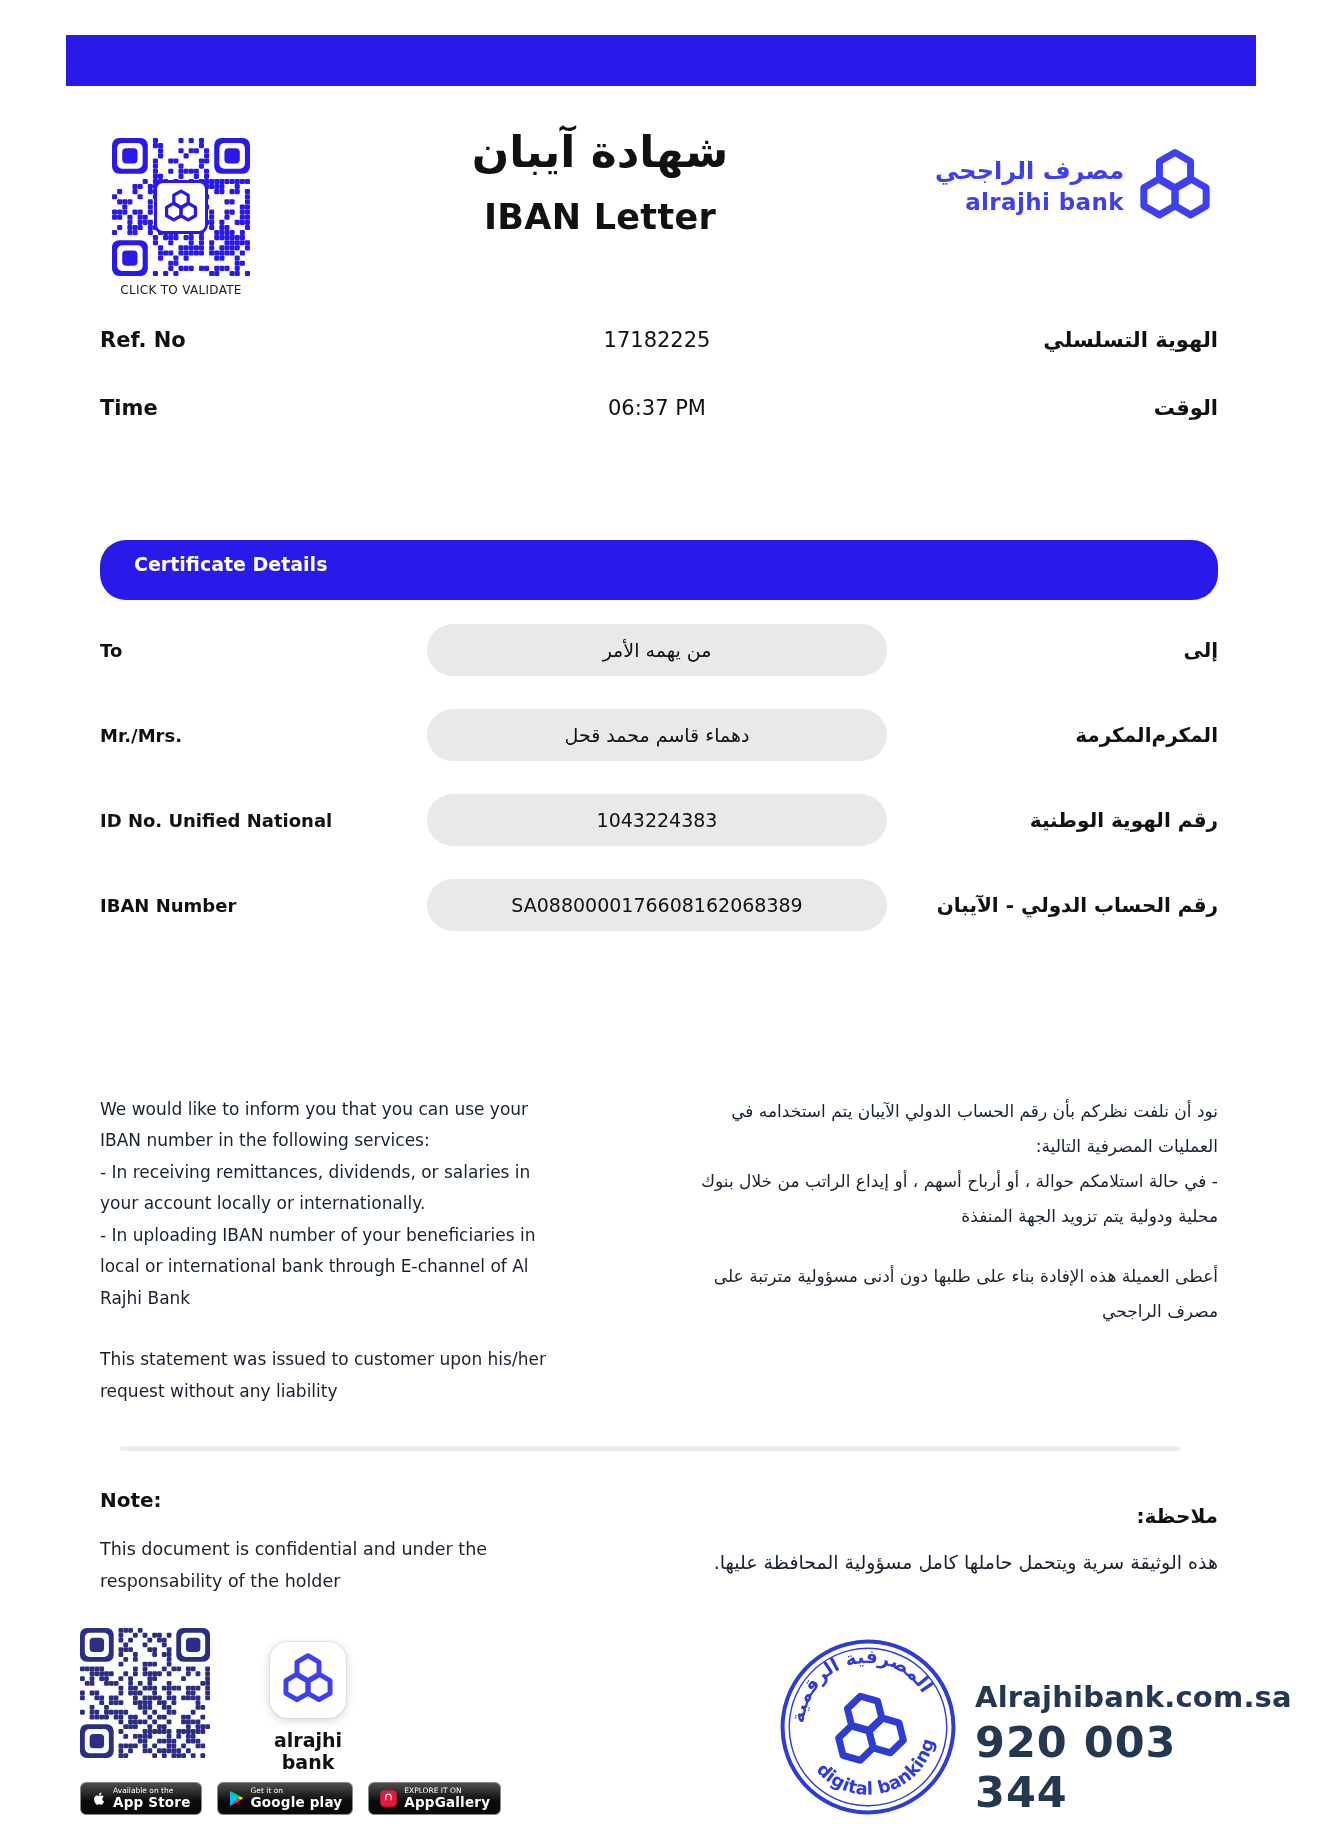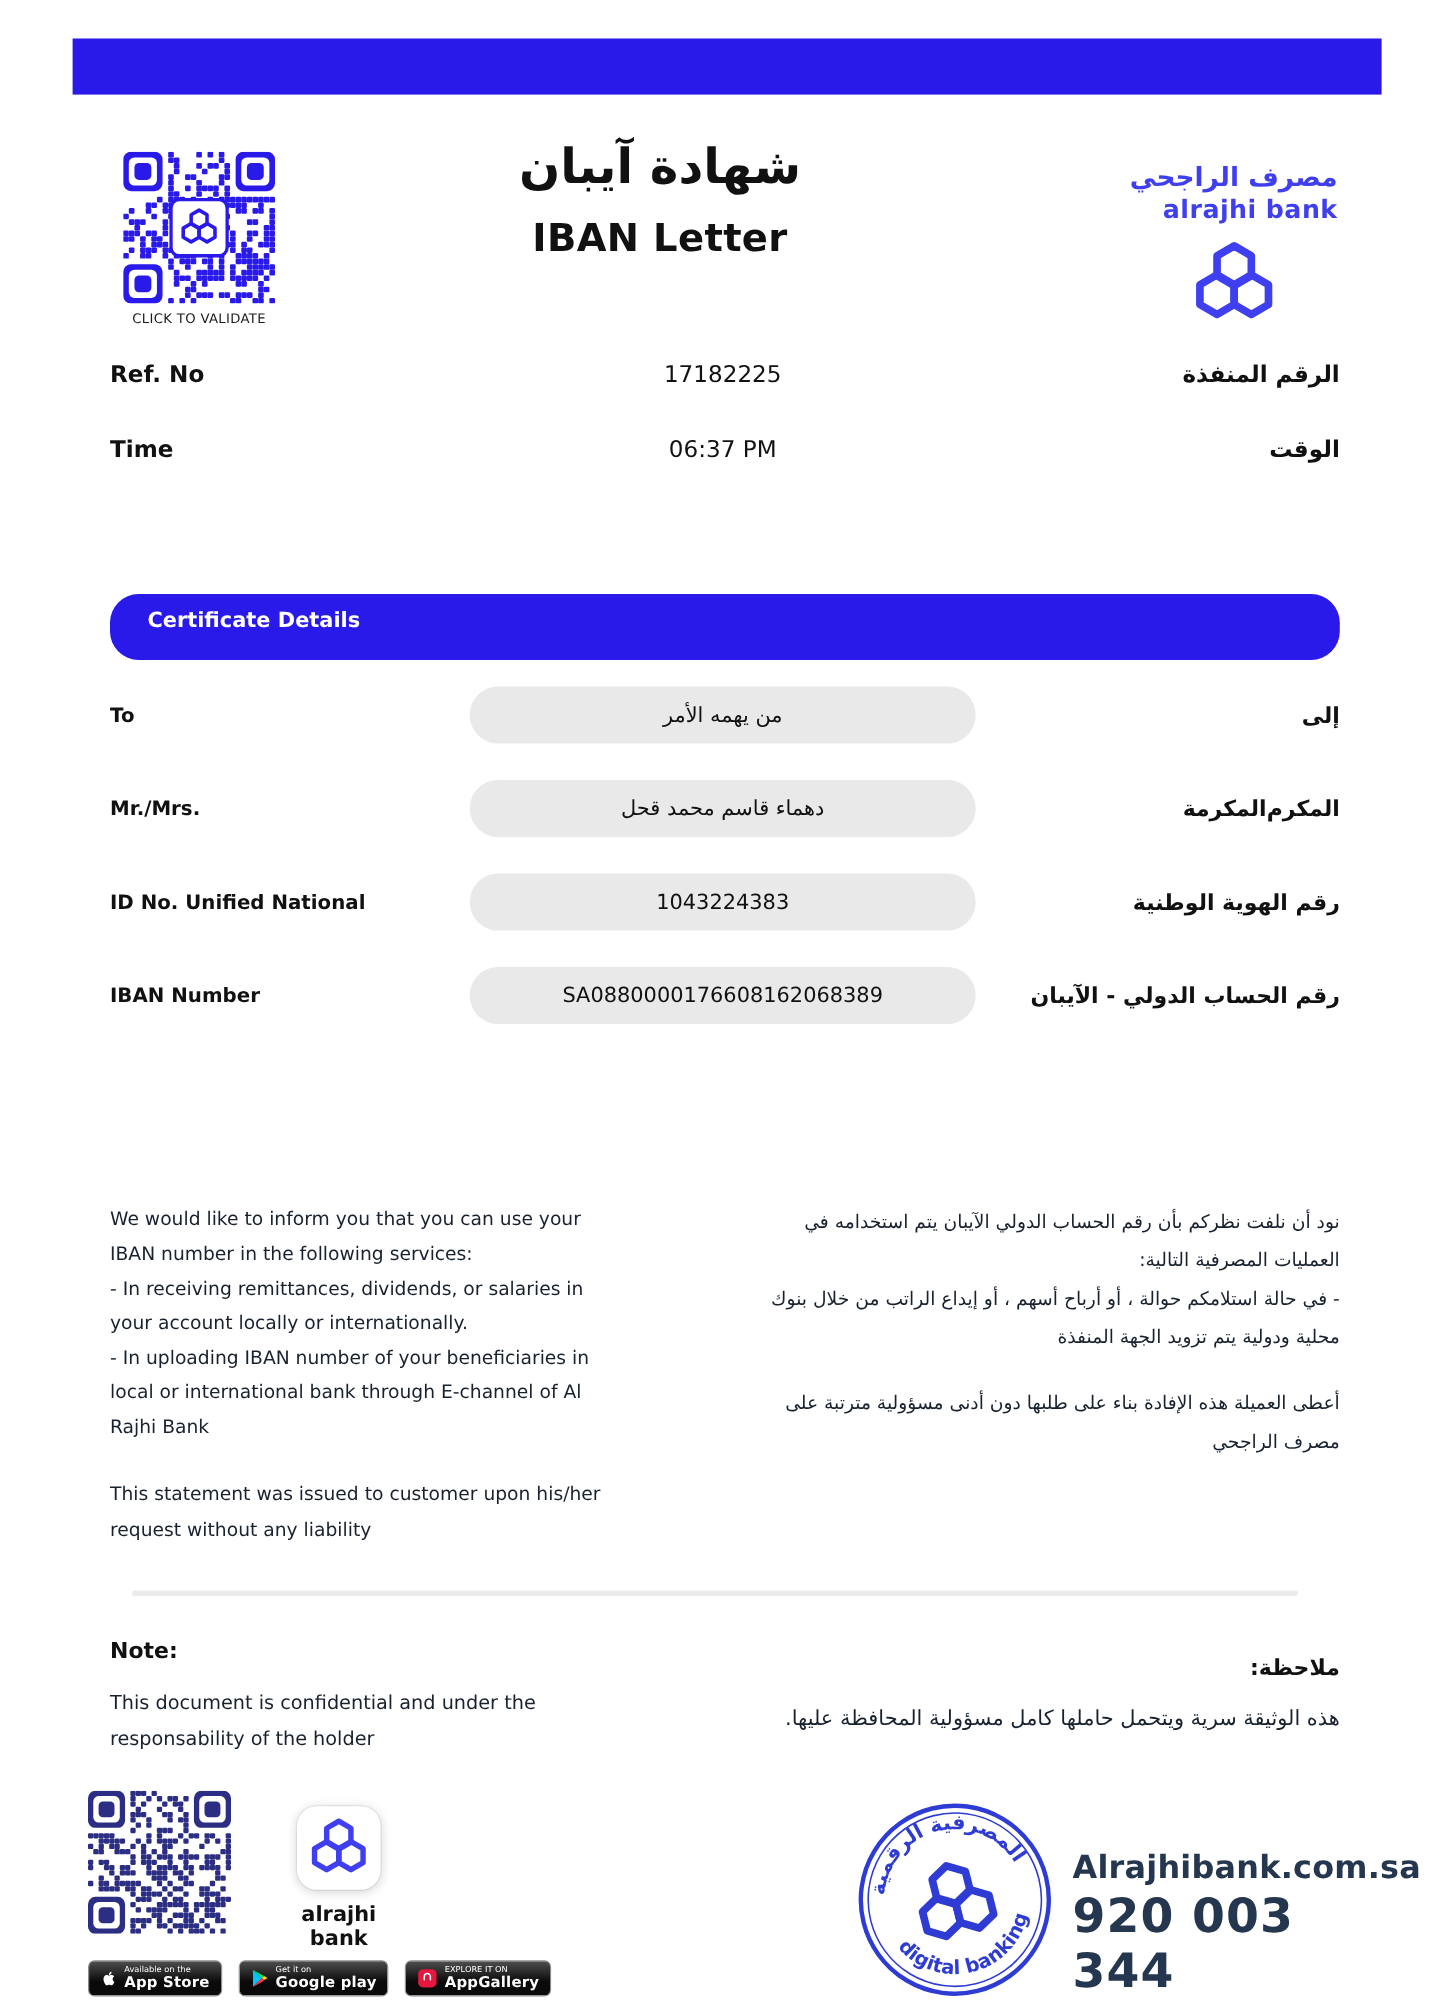--- a/index.html
+++ b/index.html
@@ -23,7 +23,7 @@
   .title-ar{font-size:44px;font-weight:bold;direction:rtl;}
   .title-en{font-size:35px;font-weight:600;margin-top:20px;letter-spacing:.3px;}
 
-  .logo{position:absolute;right:104px;top:146px;display:flex;align-items:center;gap:10px;flex-direction:column;}
+  .logo{position:absolute;right:104px;top:146px;display:flex;align-items:center;gap:10px;}
   .logo-text{text-align:right;color:#3f3ff0;font-weight:bold;line-height:1.3;}
   .logo-ar{font-size:24px;direction:rtl;}
   .logo-en{font-size:23px;letter-spacing:.4px;}

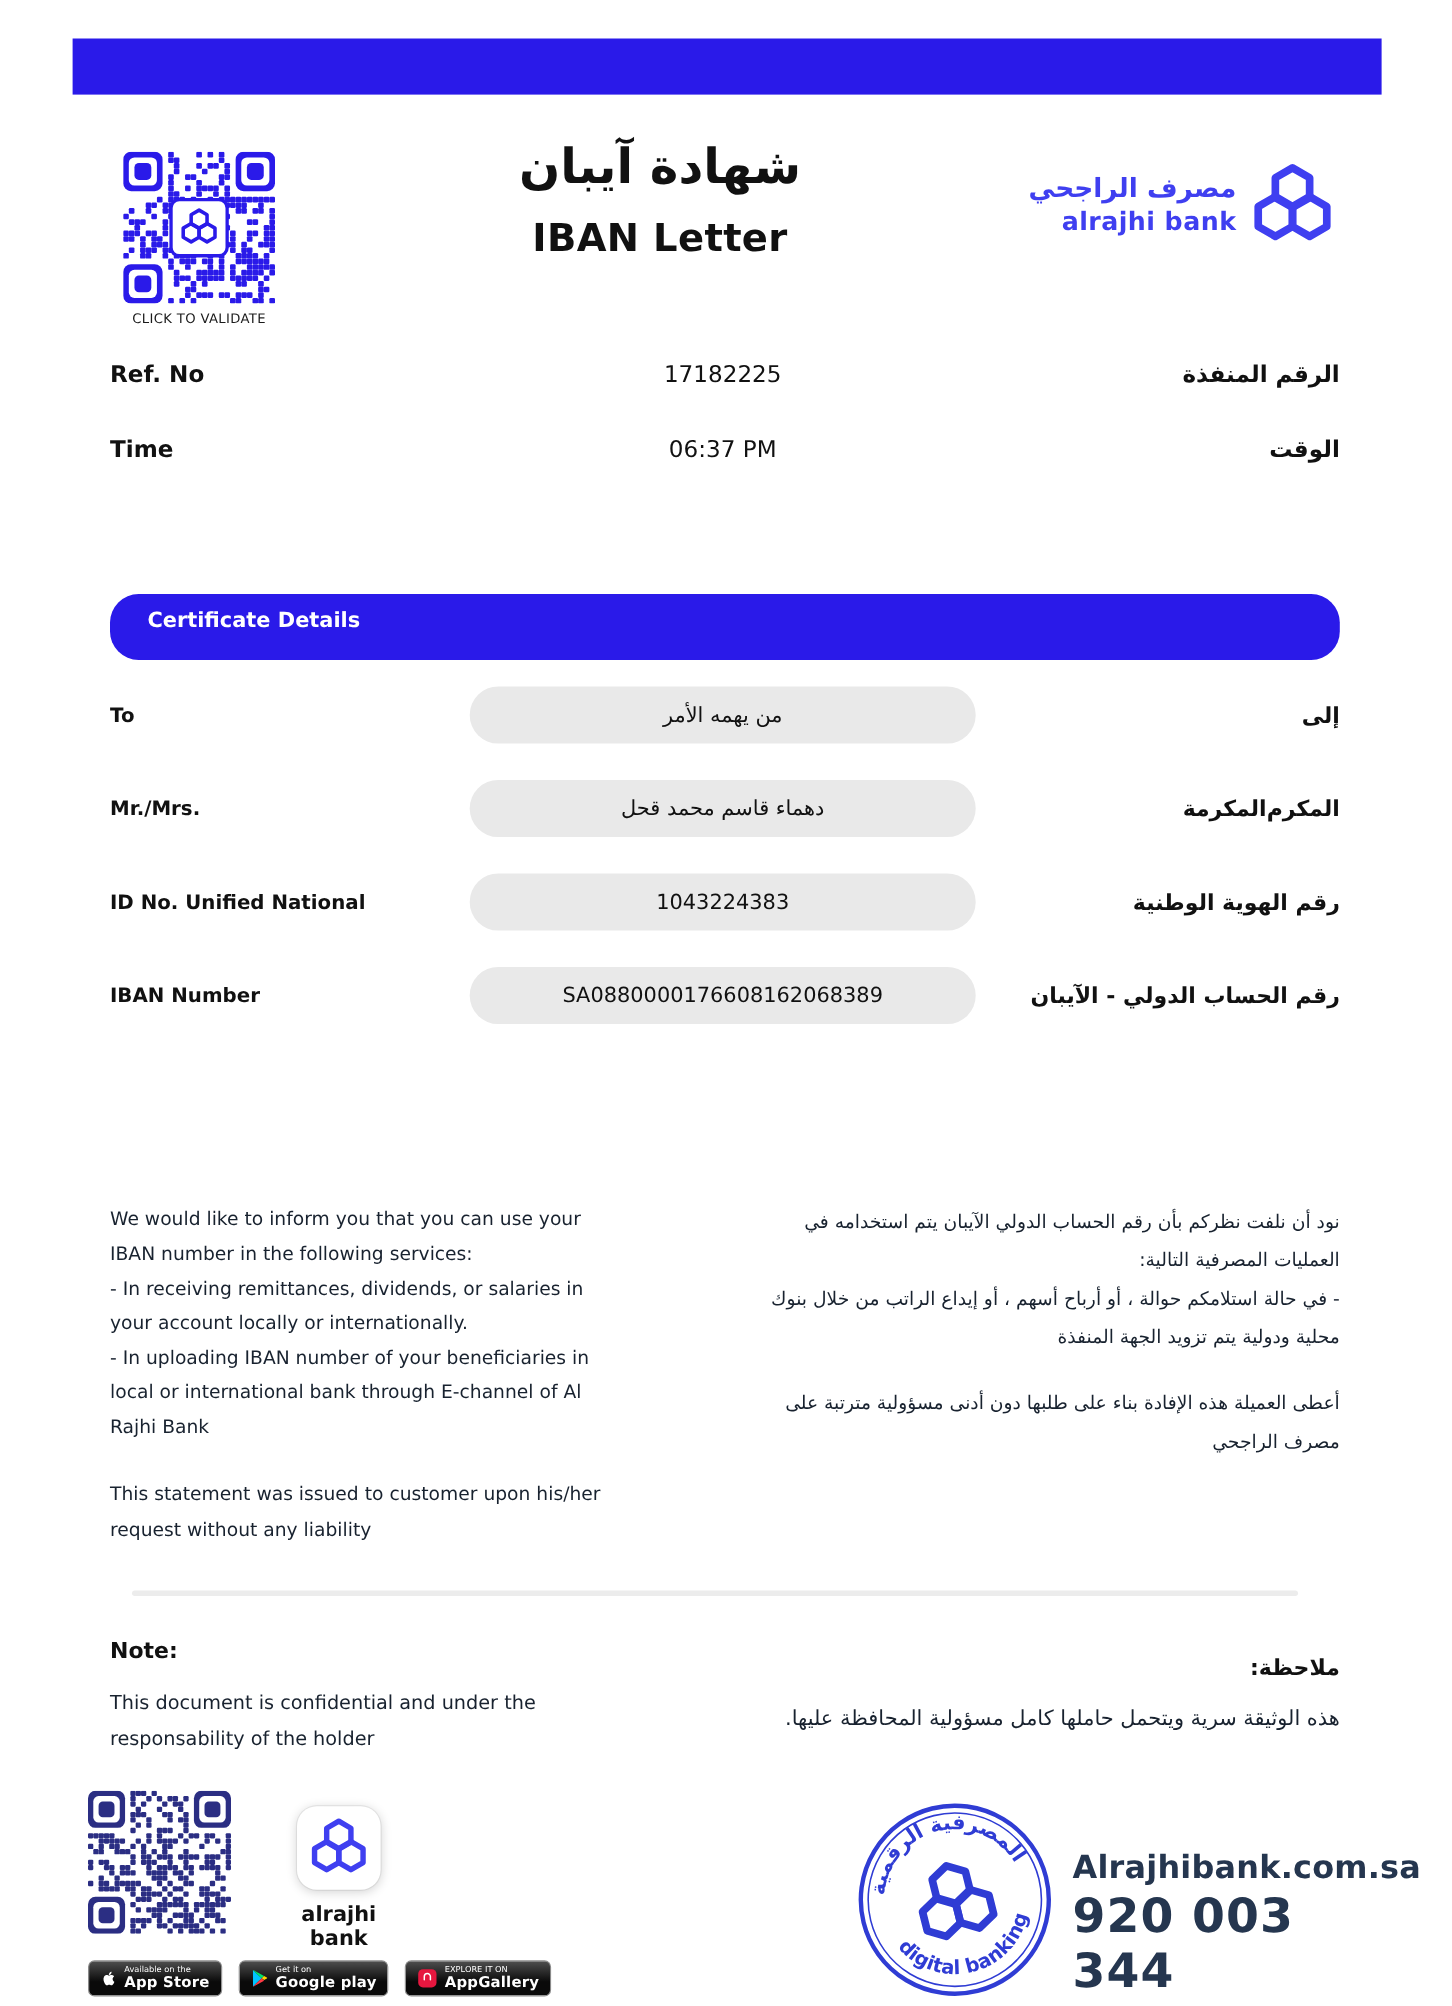--- a/index.html
+++ b/index.html
@@ -369,7 +369,7 @@
     <div class="meta-row">
       <div class="meta-en">Ref. No</div>
       <div class="meta-value">17182225</div>
-      <div class="meta-ar">الرقم المنفذة</div>
+      <div class="meta-ar">الهوية التسلسلي</div>
     </div>
     <div class="meta-row">
       <div class="meta-en">Time</div>

